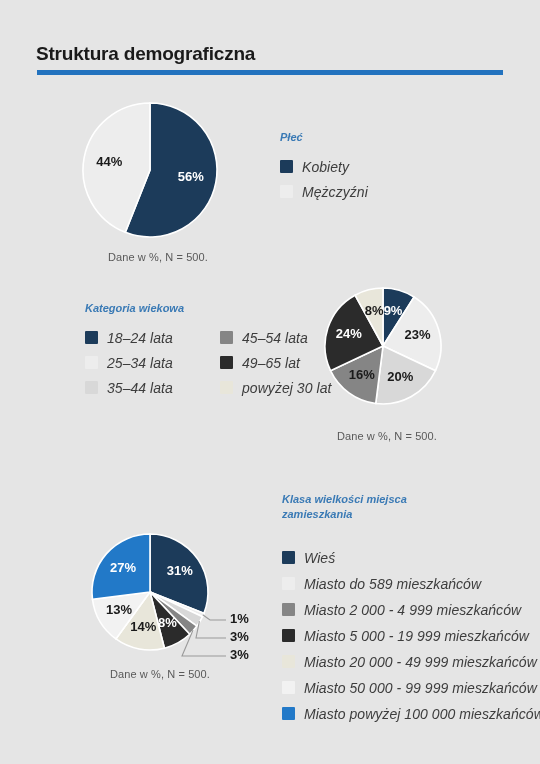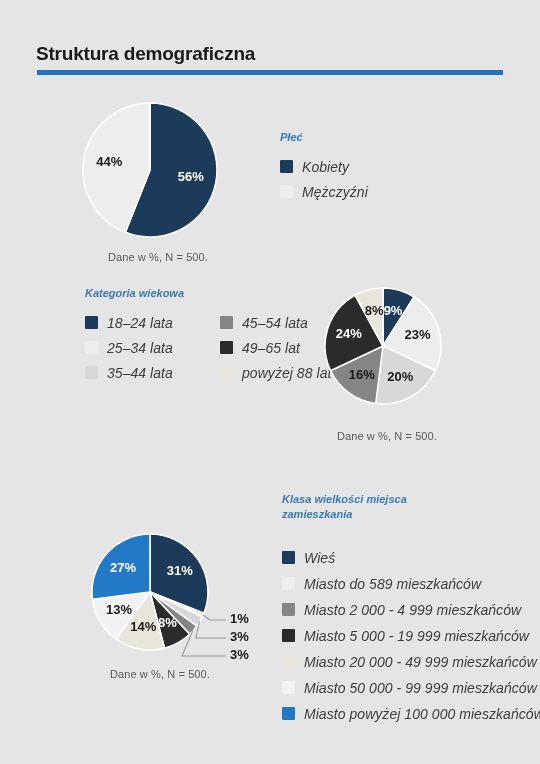--- a/index.html
+++ b/index.html
@@ -127,7 +127,7 @@
   #caption-gender    { left: 108px; top: 251px; }
   #legend-gender     { left: 280px; top: 130px; }
 
-  #legend-age        { left: 85px;  top: 286px; }
+  #legend-age        { left: 85px;  top: 301px; }
   #block-age         { left: 322px; top: 285px; }
   #caption-age       { left: 337px; top: 430px; }
 

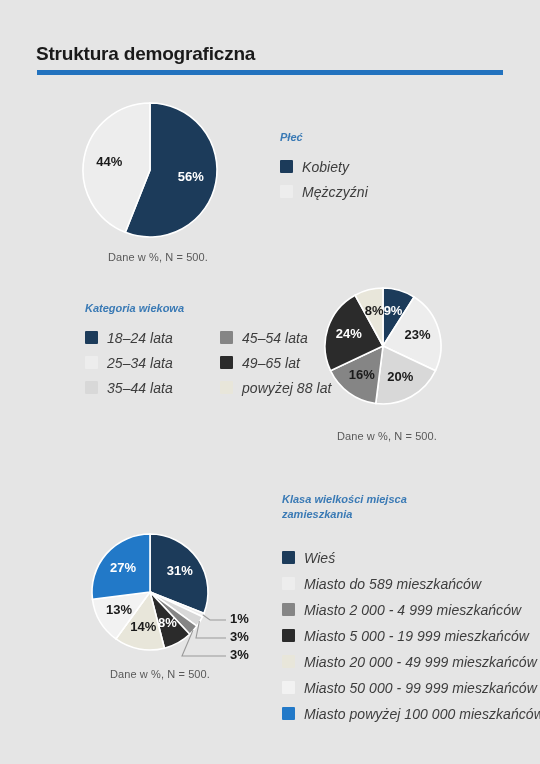--- a/index.html
+++ b/index.html
@@ -194,7 +194,7 @@
         </div>
         <div class="legend-item">
           <span class="legend-swatch" style="background: rgb(232, 230, 218);"></span>
-          <span class="legend-label">powyżej 88 lat</span>
+          <span class="legend-label">powyżej 30 lat</span>
         </div>
       </div>
   </div>

